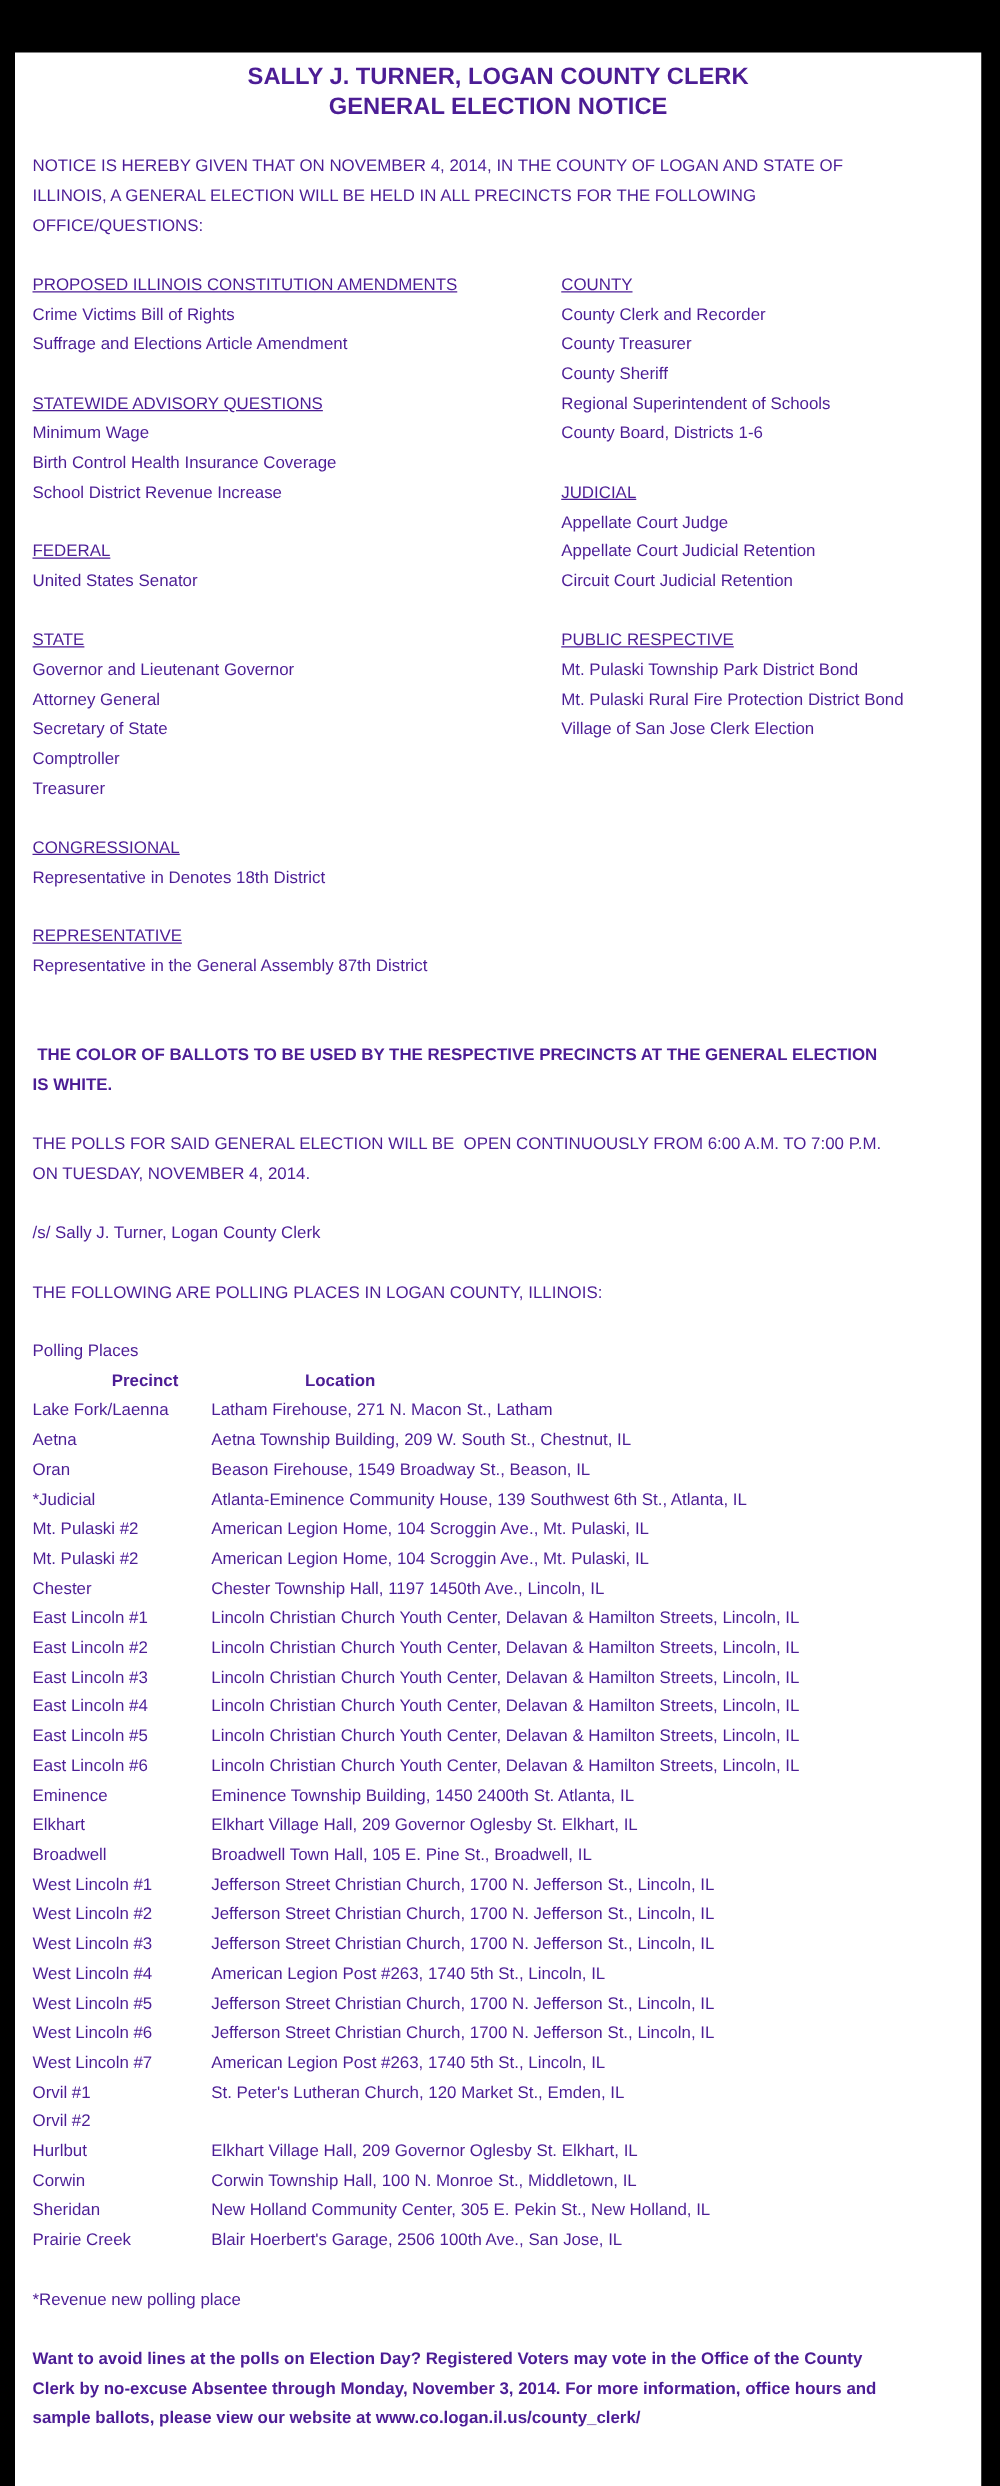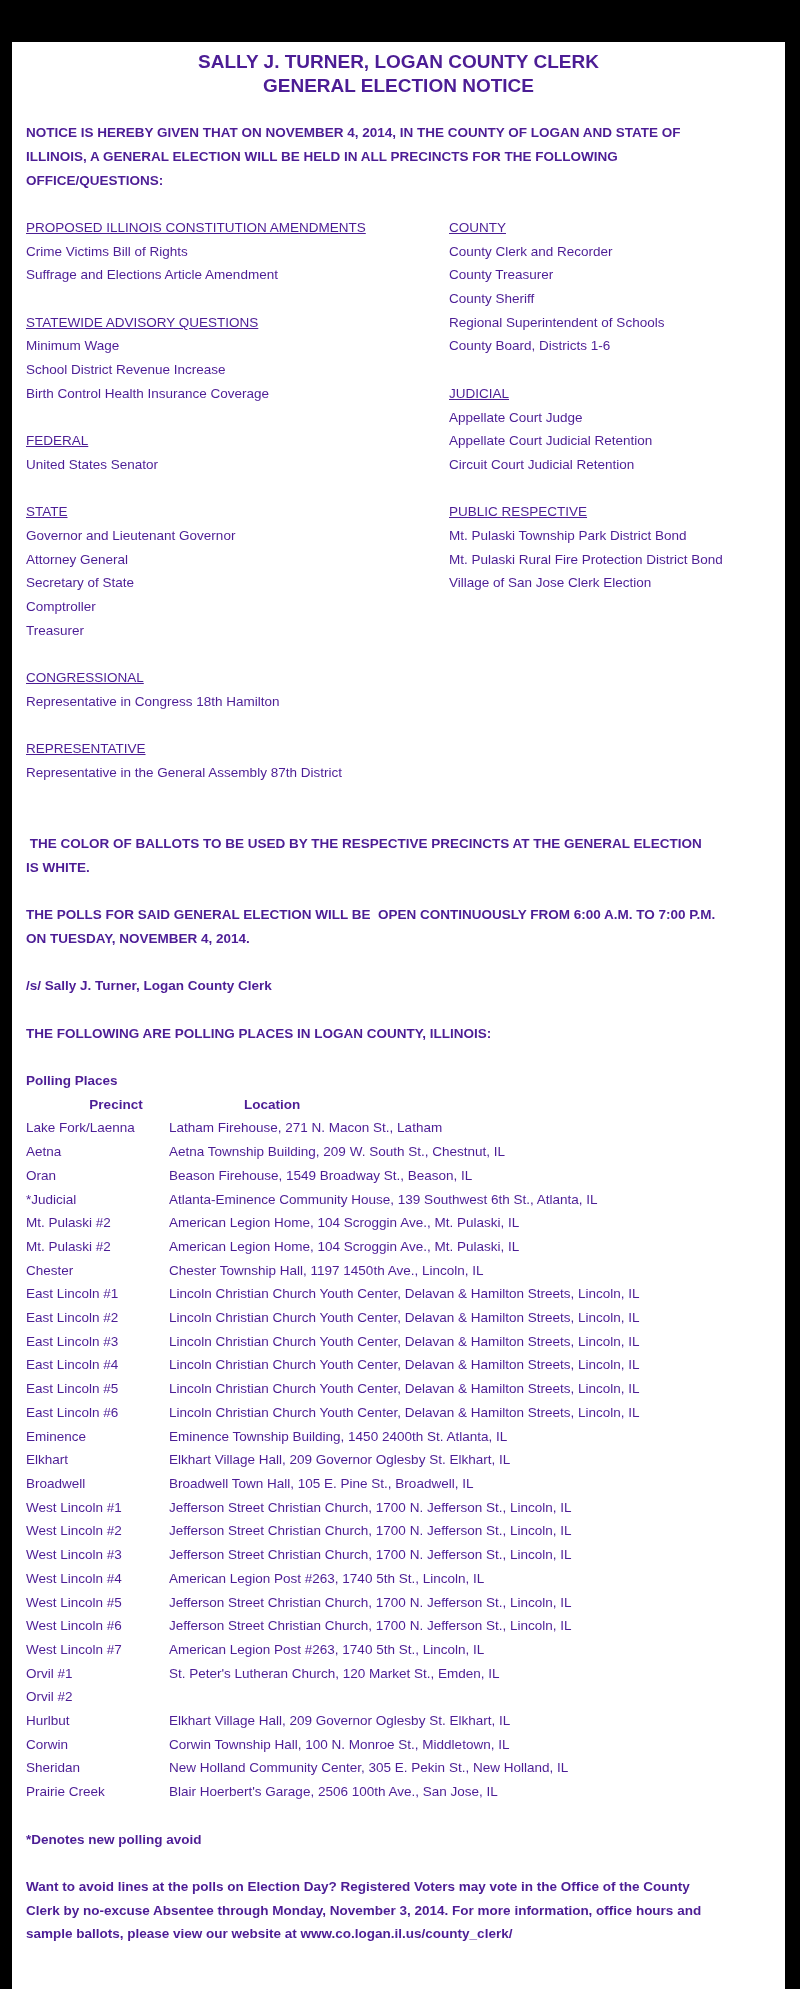--- a/index.html
+++ b/index.html
@@ -27,7 +27,7 @@
     font-size:19px;
     line-height:23.7px;
   }
-  p.para{margin:23.7px 0 0 0;font-weight:bold;}
+  p.para{margin:23.7px 0 0 0;}
   .pre{white-space:pre-wrap;}
   .bold{font-weight:bold;}
   .gap2{margin-top:47.4px !important;}

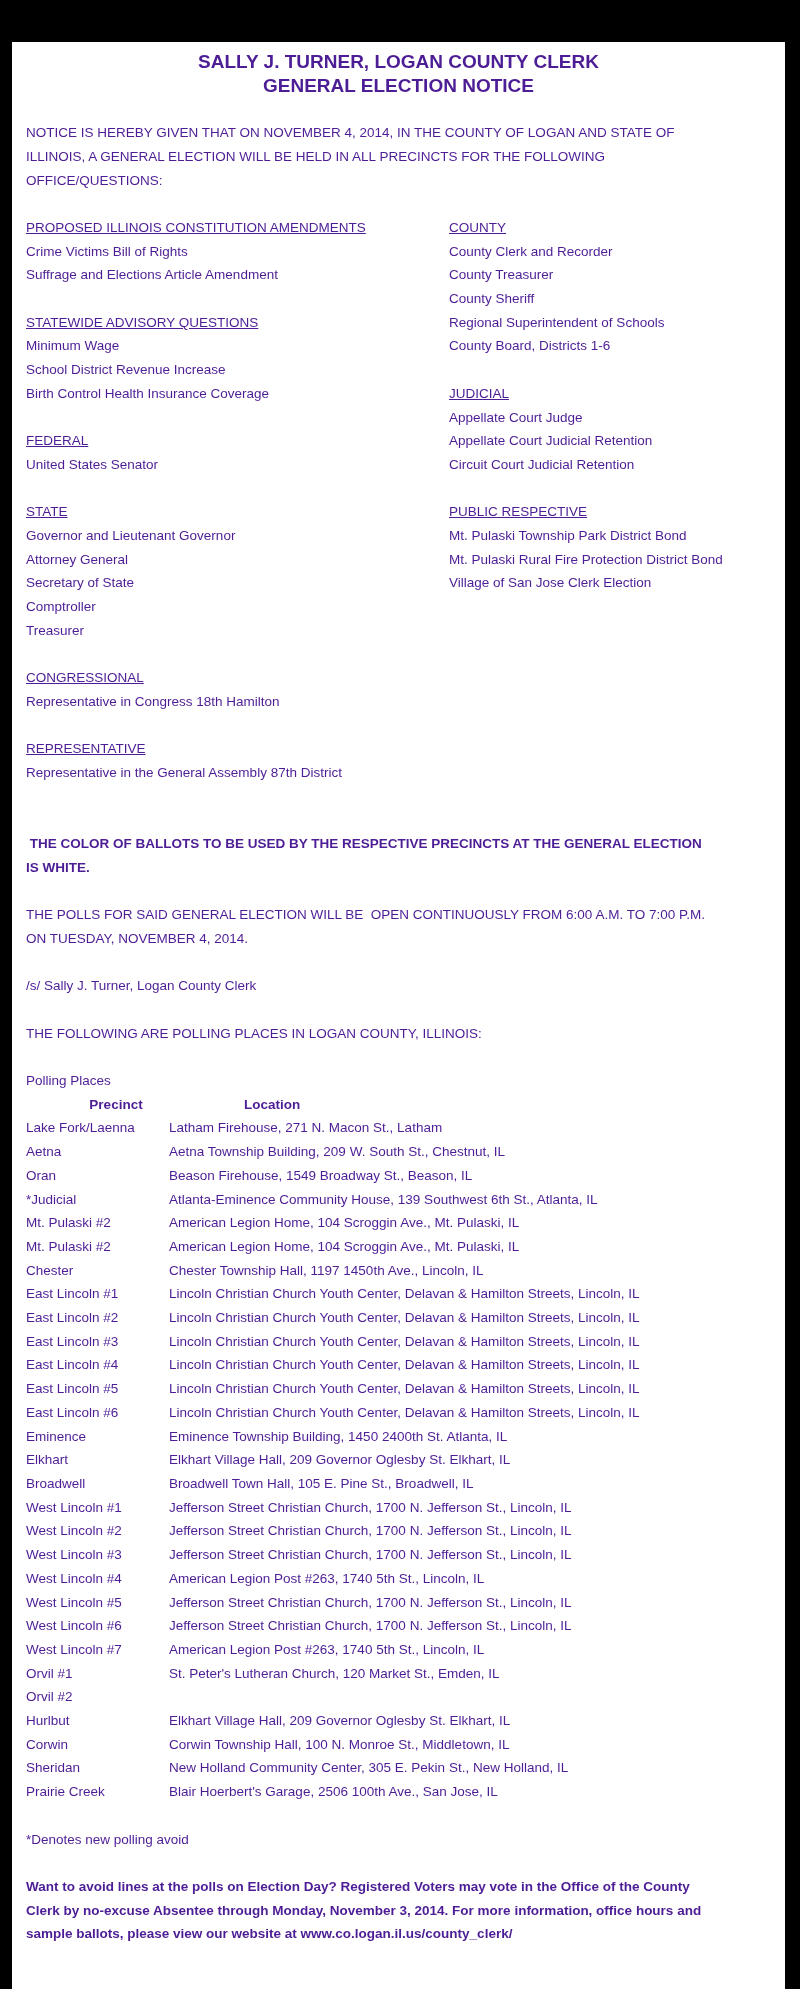--- a/index.html
+++ b/index.html
@@ -69,8 +69,8 @@
           <div class="section">
             <div class="sec-heading">STATEWIDE ADVISORY QUESTIONS</div>
             <div>Minimum Wage</div>
+            <div>Birth Control Health Insurance Coverage</div>
             <div>School District Revenue Increase</div>
-            <div>Birth Control Health Insurance Coverage</div>
           </div>
           <div class="section">
             <div class="sec-heading">FEDERAL</div>

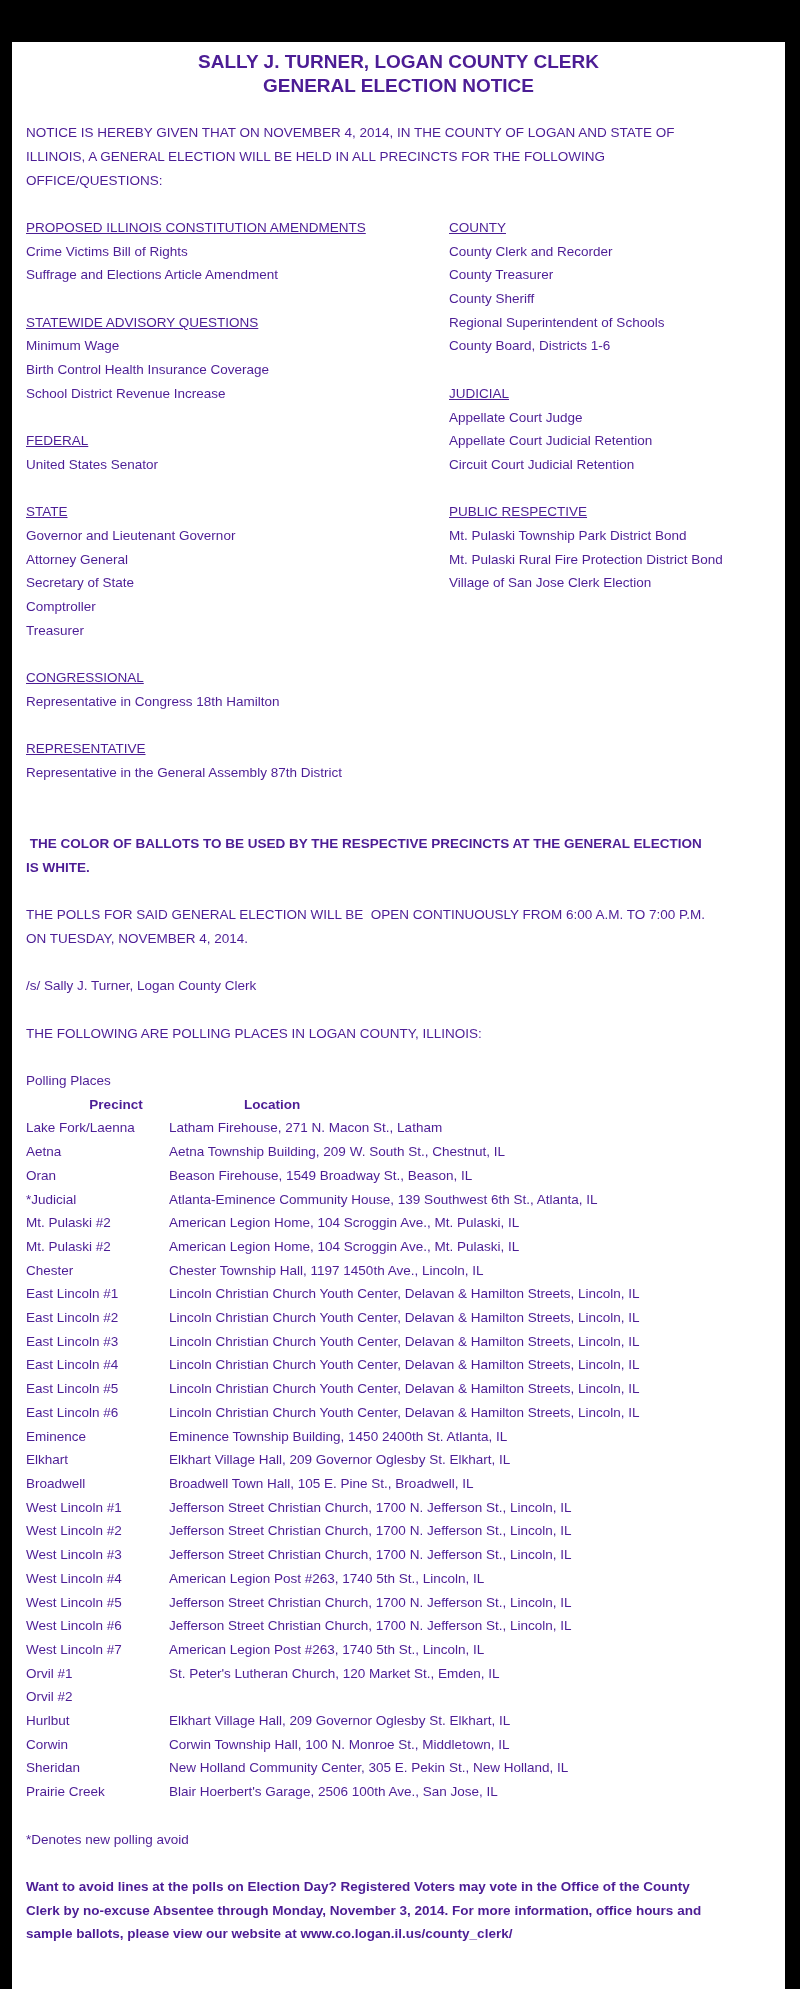--- a/index.html
+++ b/index.html
@@ -86,7 +86,7 @@
           </div>
           <div class="section">
             <div class="sec-heading">CONGRESSIONAL</div>
-            <div>Representative in Congress 18th Hamilton</div>
+            <div>Representative in Denotes 18th District</div>
           </div>
           <div class="section">
             <div class="sec-heading">REPRESENTATIVE</div>

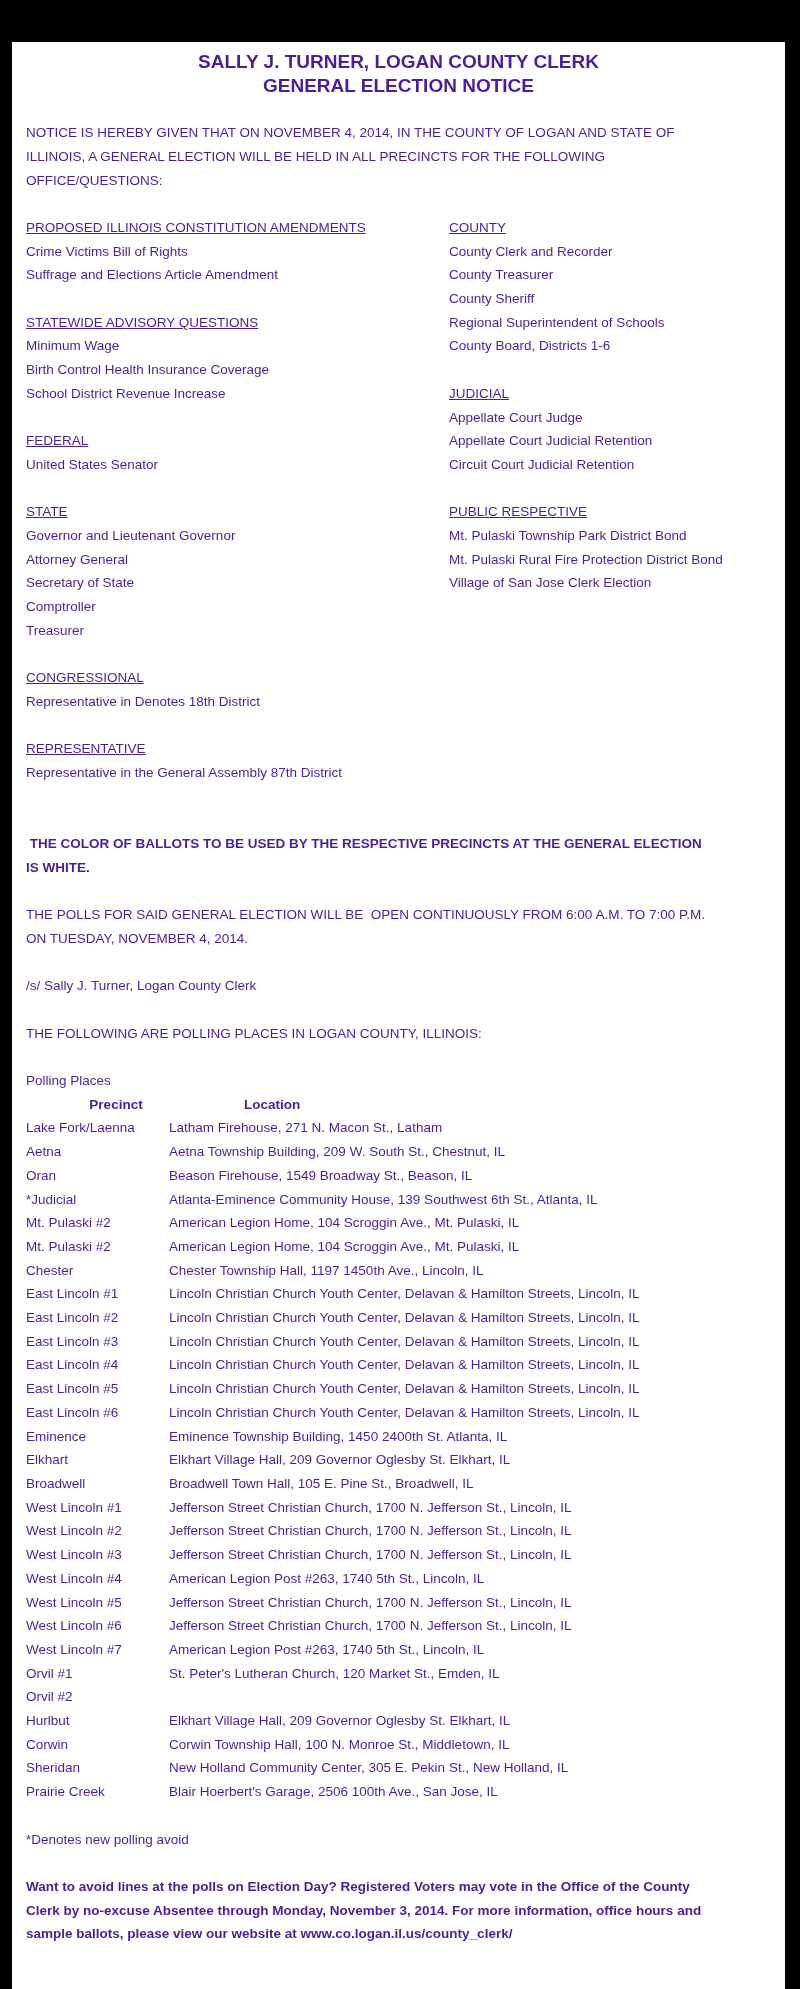--- a/index.html
+++ b/index.html
@@ -253,7 +253,7 @@
         </div>
     </div>
 
-    <p class="para">*Denotes new polling avoid</p>
+    <p class="para">*Revenue new polling place</p>
 
     <p class="para pre bold">Want to avoid lines at the polls on Election Day? Registered Voters may vote in the Office of the County
 Clerk by no-excuse Absentee through Monday, November 3, 2014. For more information, office hours and

